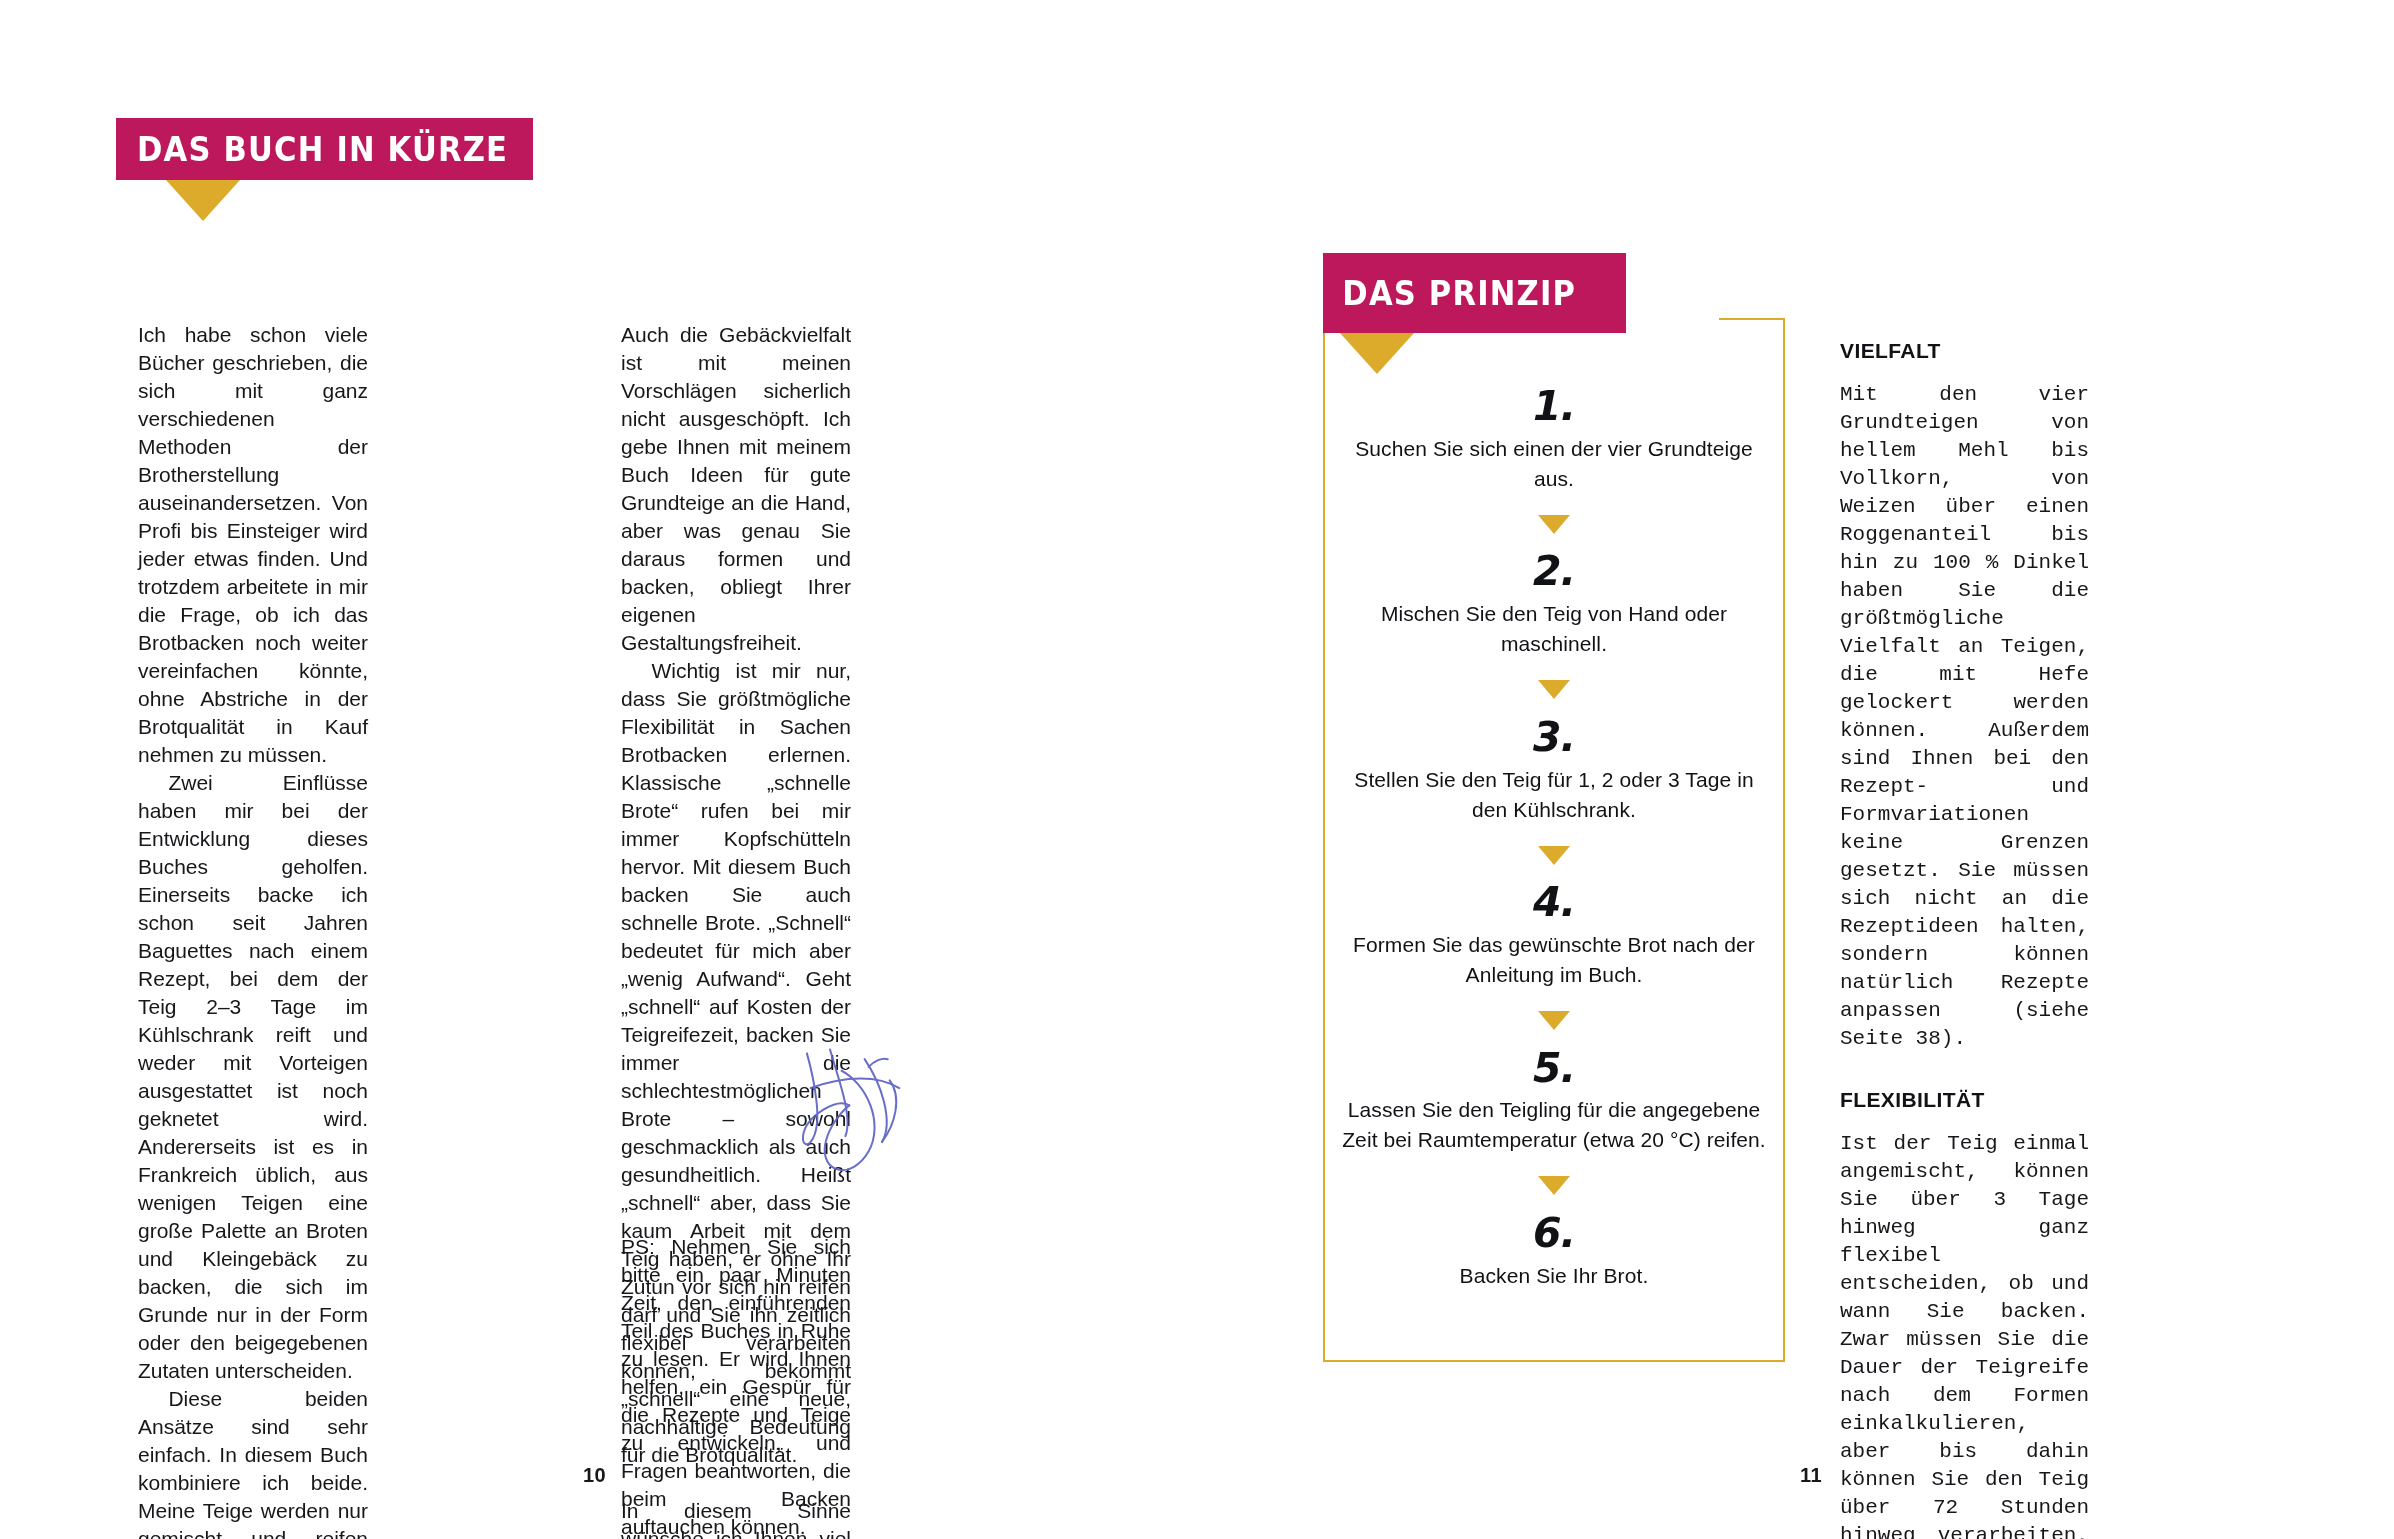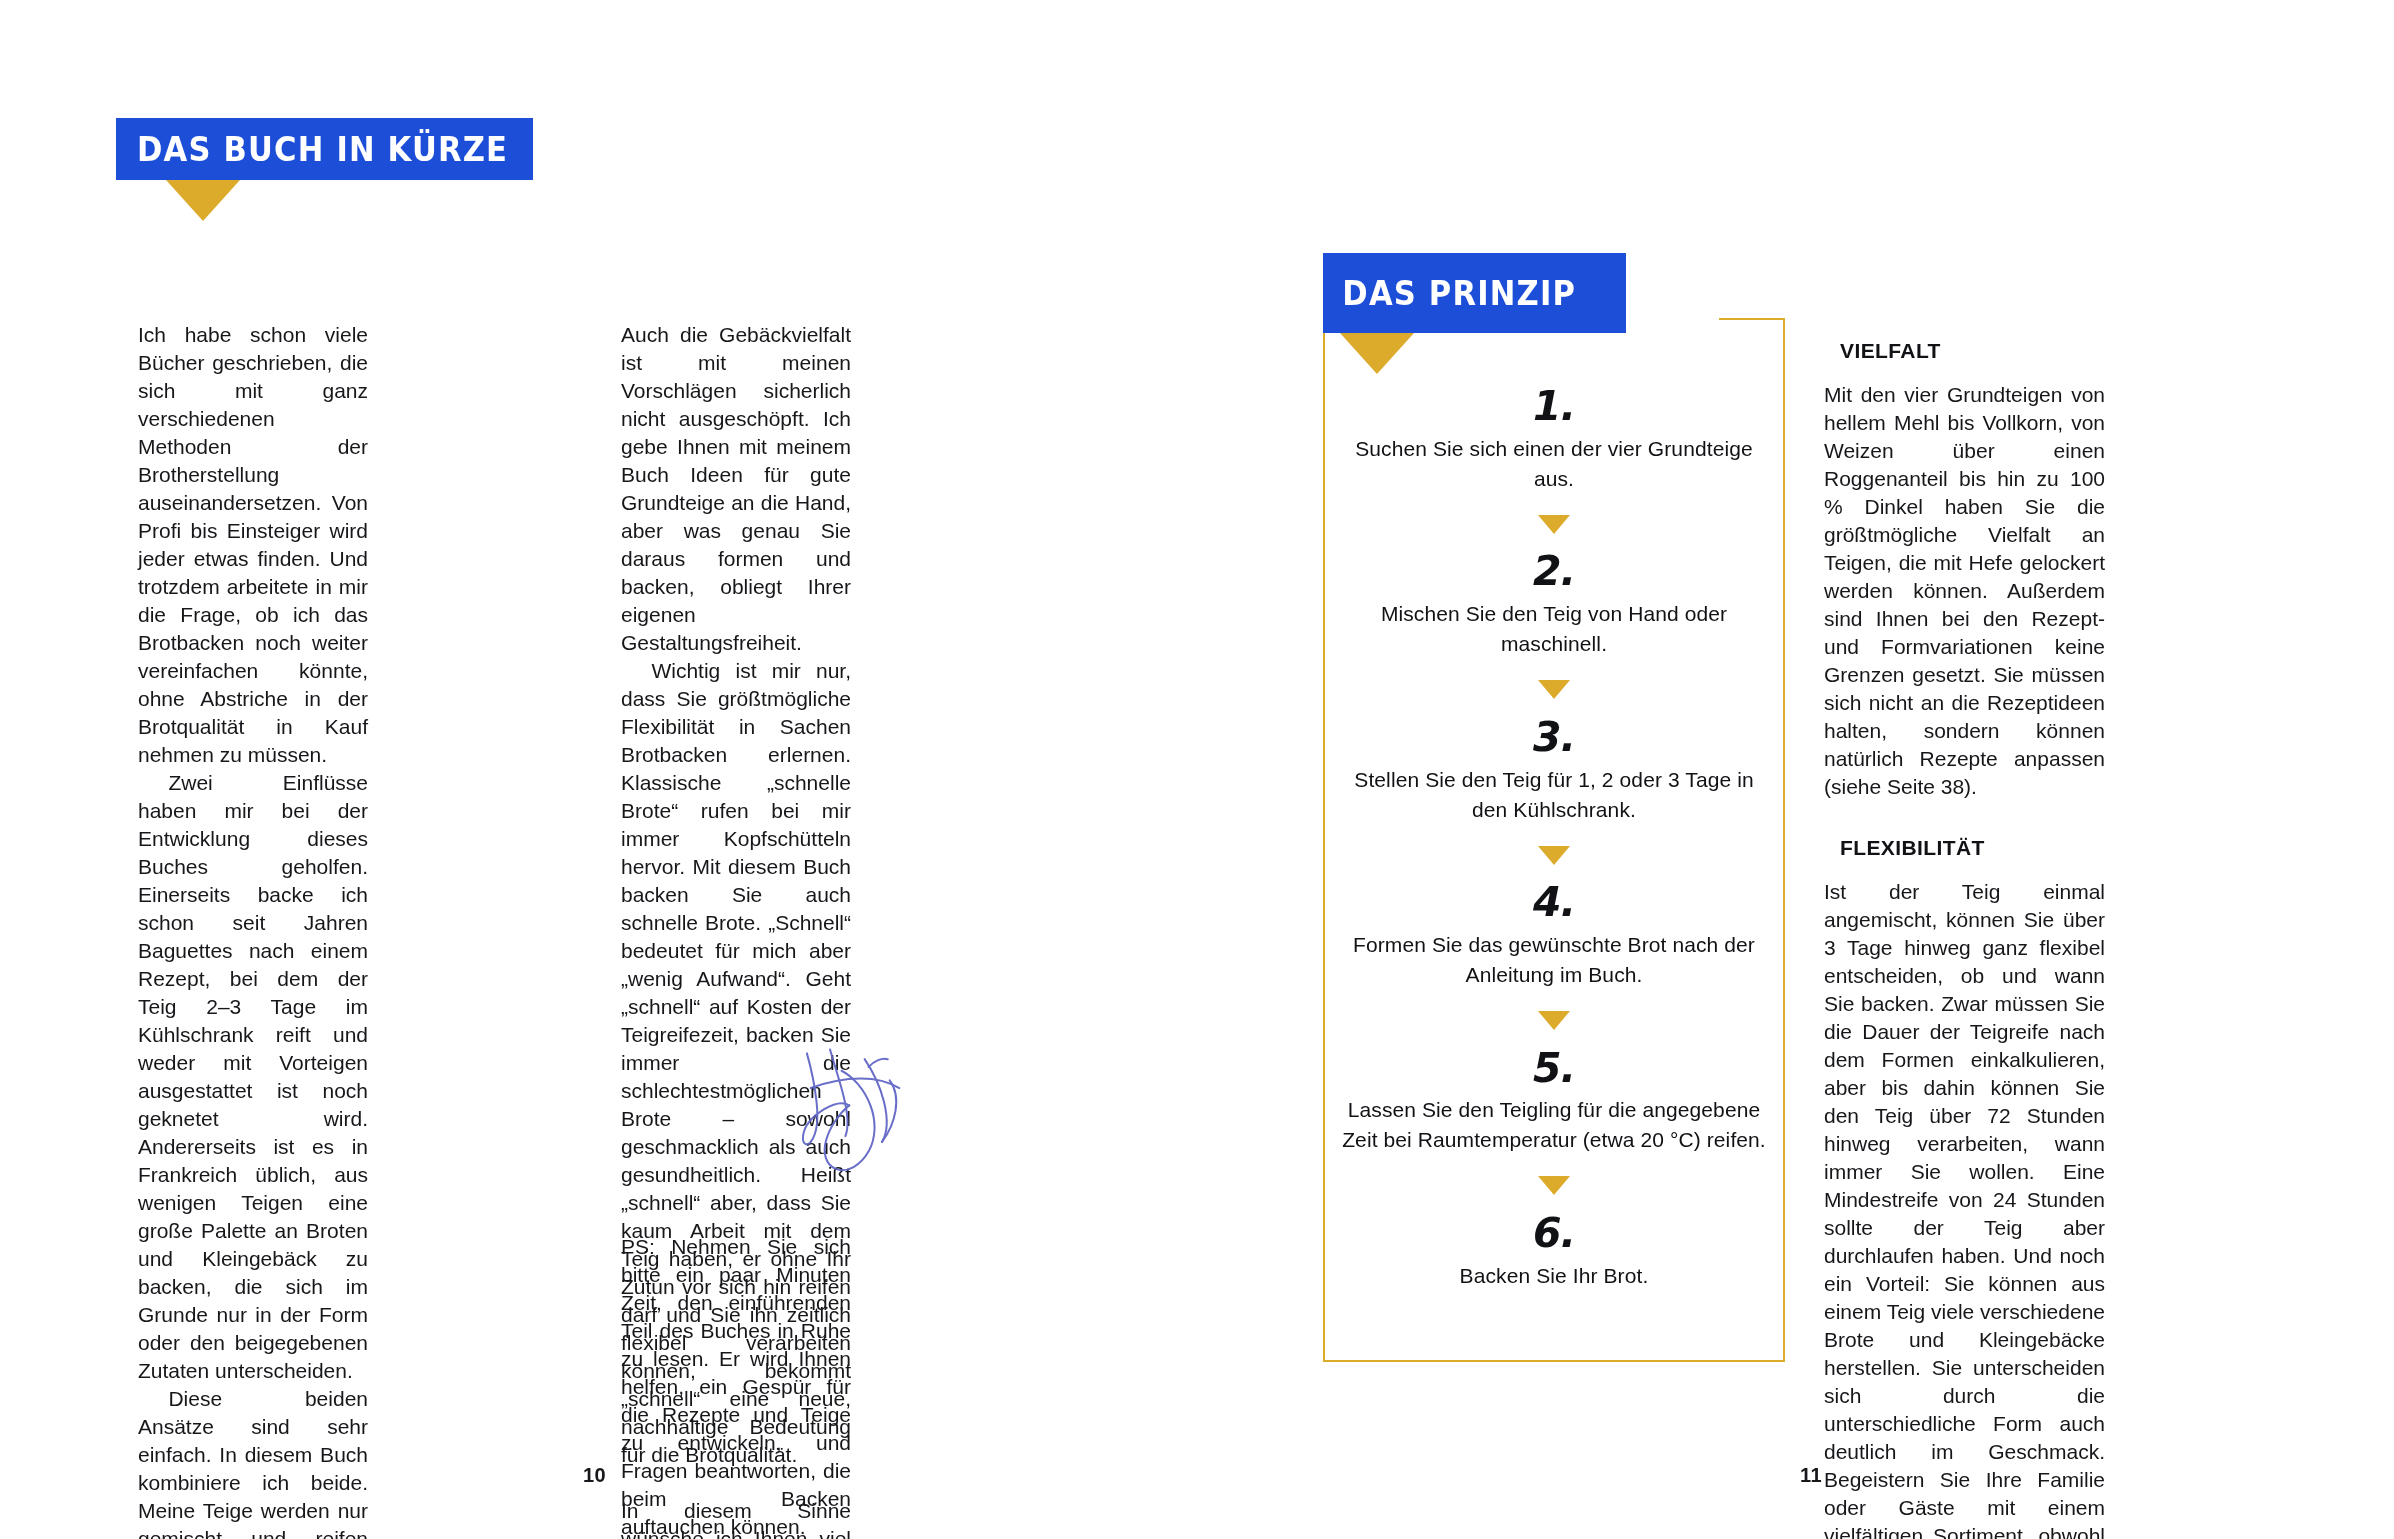--- a/index.html
+++ b/index.html
@@ -24,7 +24,7 @@
   .banner-wrap { position: absolute; }
 
   .banner-box {
-    background: #1d4ed8;
+    background: #be185d;
     color: #ffffff;
     font-family: "DejaVu Sans Condensed", "Liberation Sans Narrow", "Liberation Sans", sans-serif;
     font-weight: bold;

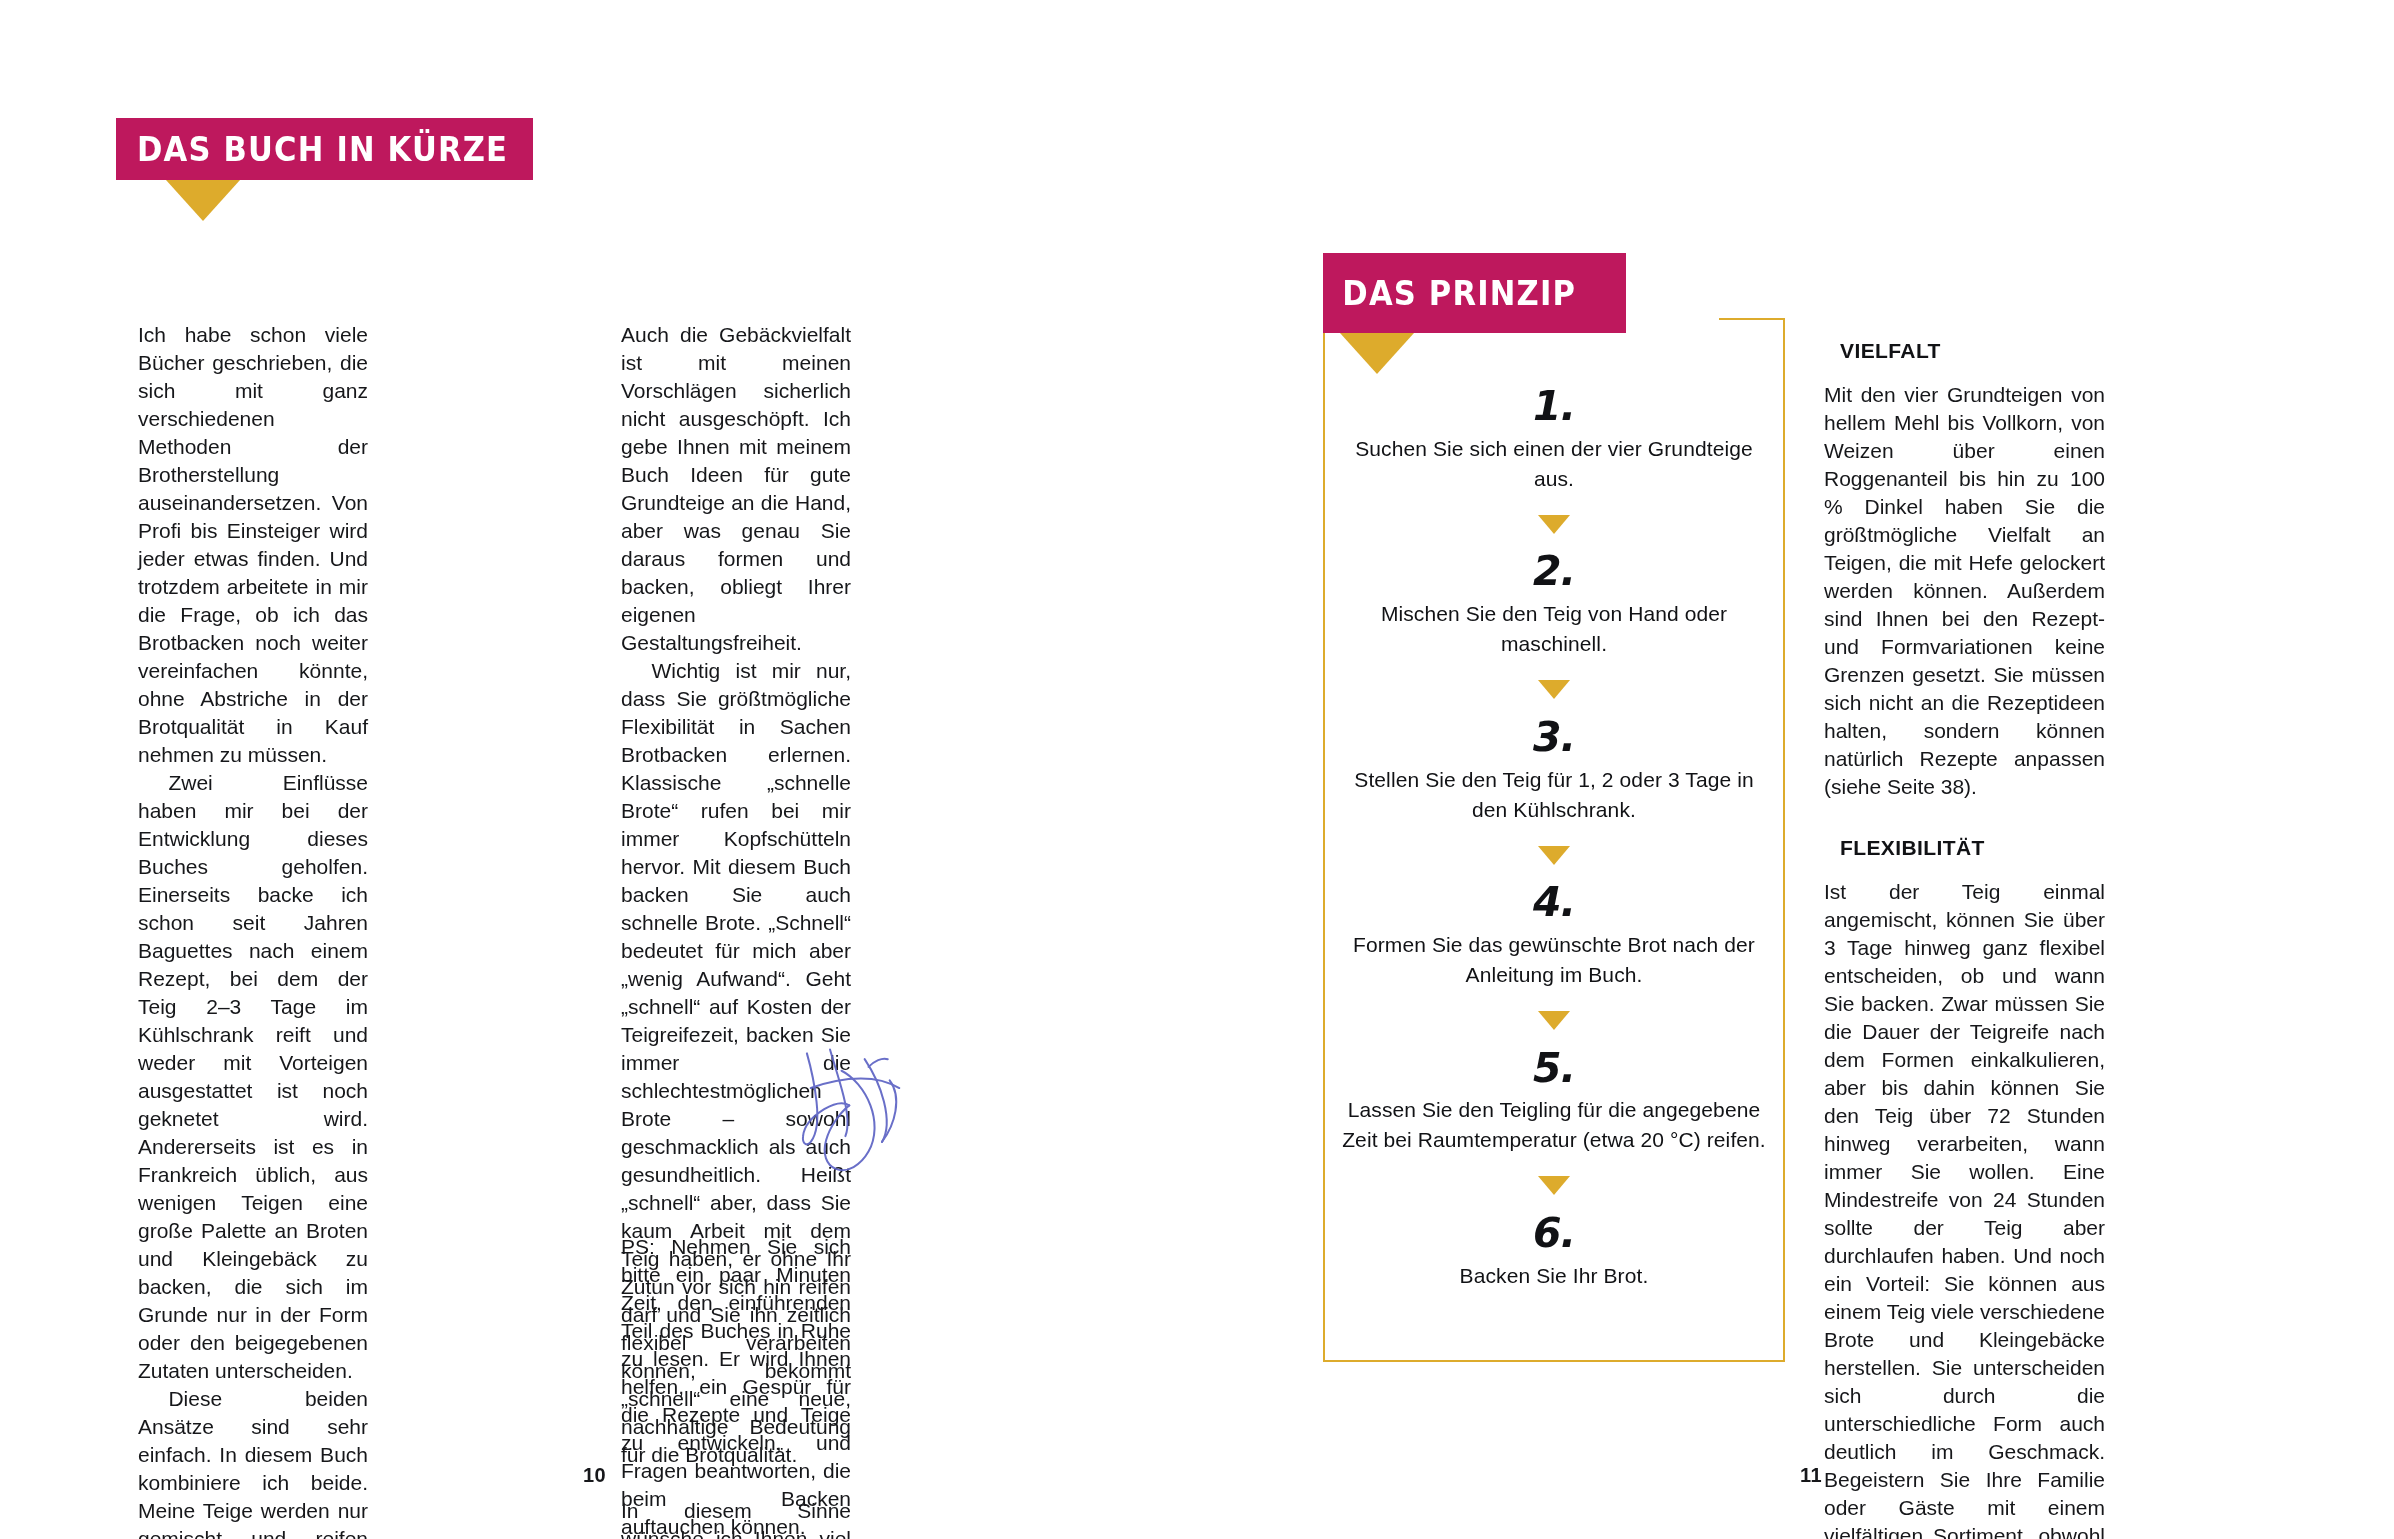--- a/index.html
+++ b/index.html
@@ -172,7 +172,7 @@
     margin: 16px;
     color: #111215;
   }
-  #col-3 p { margin: 0; }
+  #col-3 p { margin: 16px; font-family: Liberation Mono, monospace; }
   #col-3 .sect { margin-top: 33px; }
   #col-3 .sect.first { margin-top: 0; }
 

